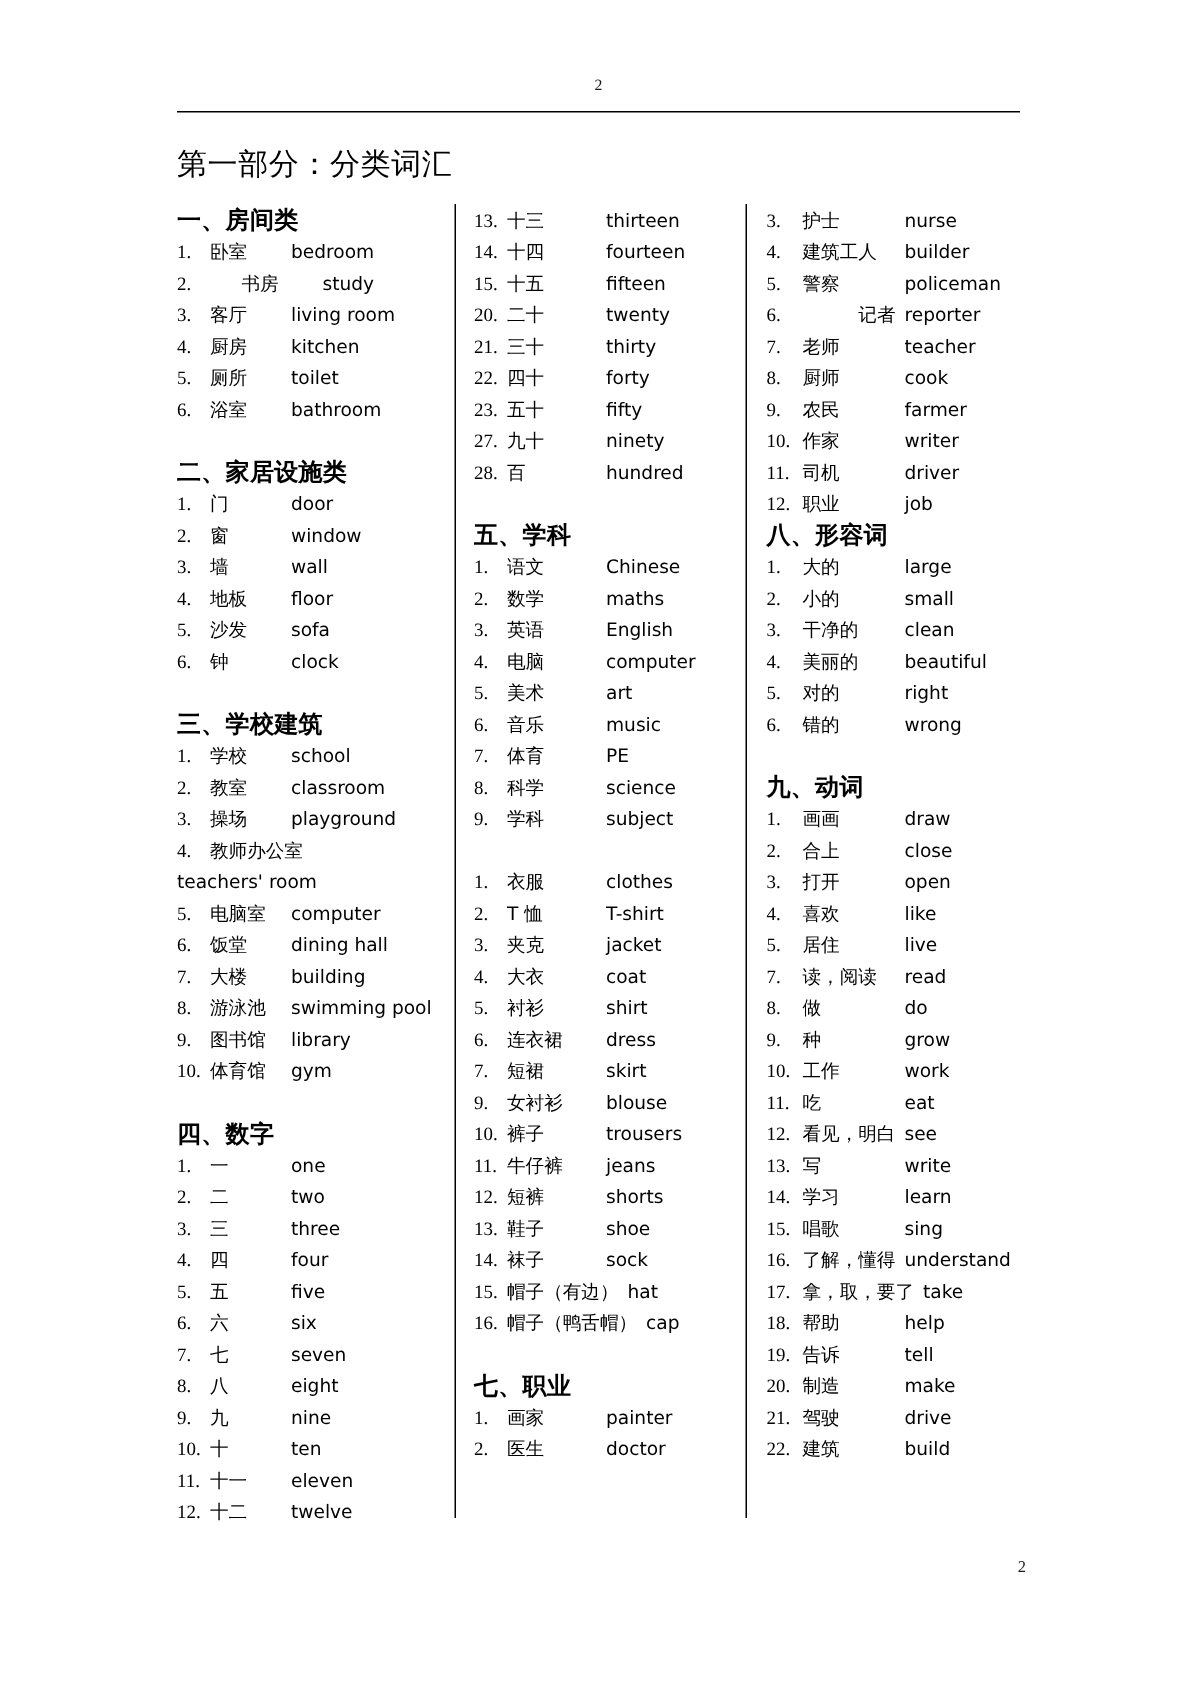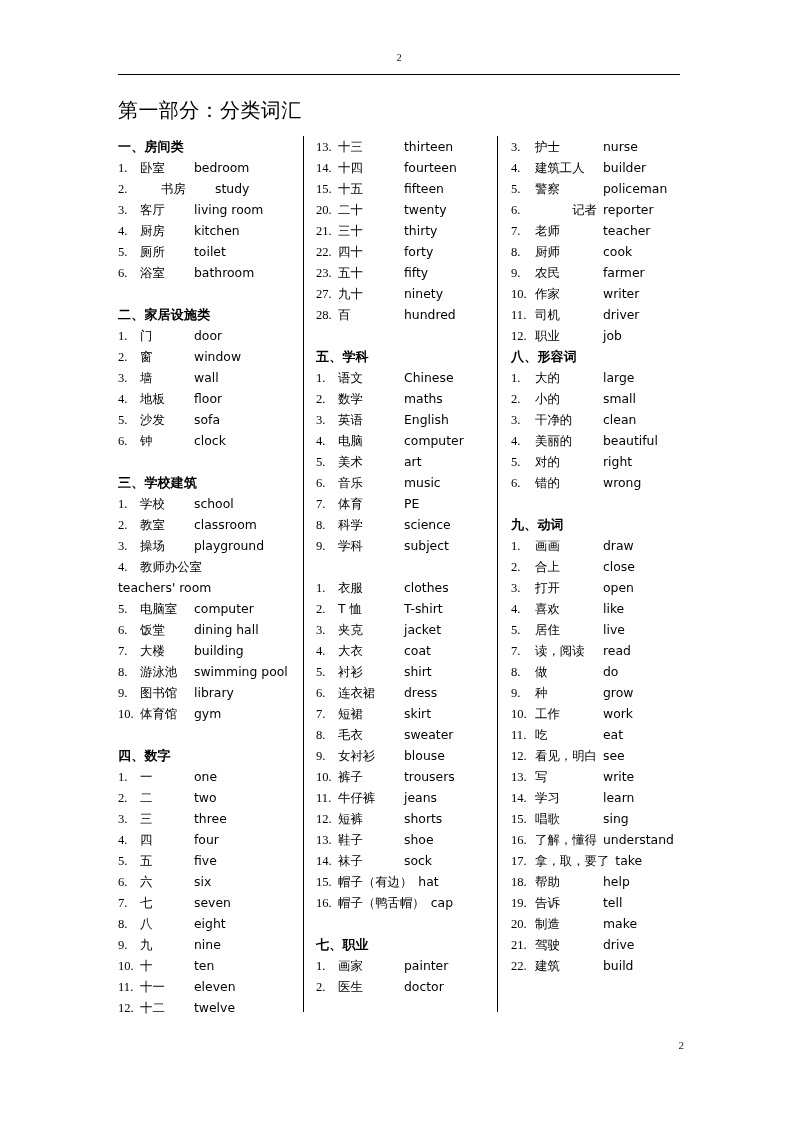--- a/index.html
+++ b/index.html
@@ -72,7 +72,7 @@
   .section-heading {
     font-family: "DejaVu Sans", "Liberation Sans", sans-serif;
     font-weight: bold;
-    font-size: 13px;
+    font-size: 16px;
     line-height: 21px;
     height: 21px;
     letter-spacing: 0.2px;

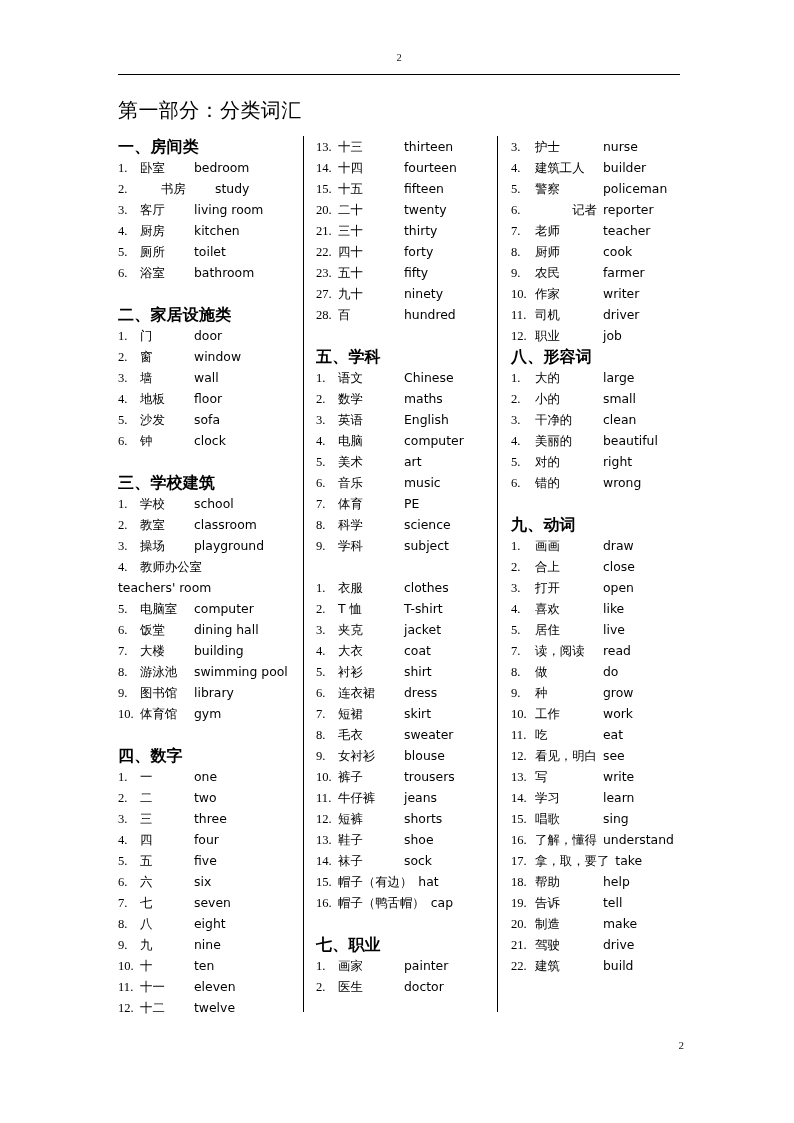--- a/index.html
+++ b/index.html
@@ -197,7 +197,6 @@
       <div class="entry"><span class="num" style="display: inline-block; min-width: 22px;">5.</span><span class="zh" style="display: inline-block; min-width: 60px; padding-right: 6px;">衬衫</span><span class="en">shirt</span></div>
       <div class="entry"><span class="num" style="display: inline-block; min-width: 22px;">6.</span><span class="zh" style="display: inline-block; min-width: 60px; padding-right: 6px;">连衣裙</span><span class="en">dress</span></div>
       <div class="entry"><span class="num" style="display: inline-block; min-width: 22px;">7.</span><span class="zh" style="display: inline-block; min-width: 60px; padding-right: 6px;">短裙</span><span class="en">skirt</span></div>
-      <div class="entry"><span class="num" style="display: inline-block; min-width: 22px;">8.</span><span class="zh" style="display: inline-block; min-width: 60px; padding-right: 6px;">毛衣</span><span class="en">sweater</span></div>
       <div class="entry"><span class="num" style="display: inline-block; min-width: 22px;">9.</span><span class="zh" style="display: inline-block; min-width: 60px; padding-right: 6px;">女衬衫</span><span class="en">blouse</span></div>
       <div class="entry"><span class="num" style="display: inline-block; min-width: 22px;">10.</span><span class="zh" style="display: inline-block; min-width: 60px; padding-right: 6px;">裤子</span><span class="en">trousers</span></div>
       <div class="entry"><span class="num" style="display: inline-block; min-width: 22px;">11.</span><span class="zh" style="display: inline-block; min-width: 60px; padding-right: 6px;">牛仔裤</span><span class="en">jeans</span></div>

